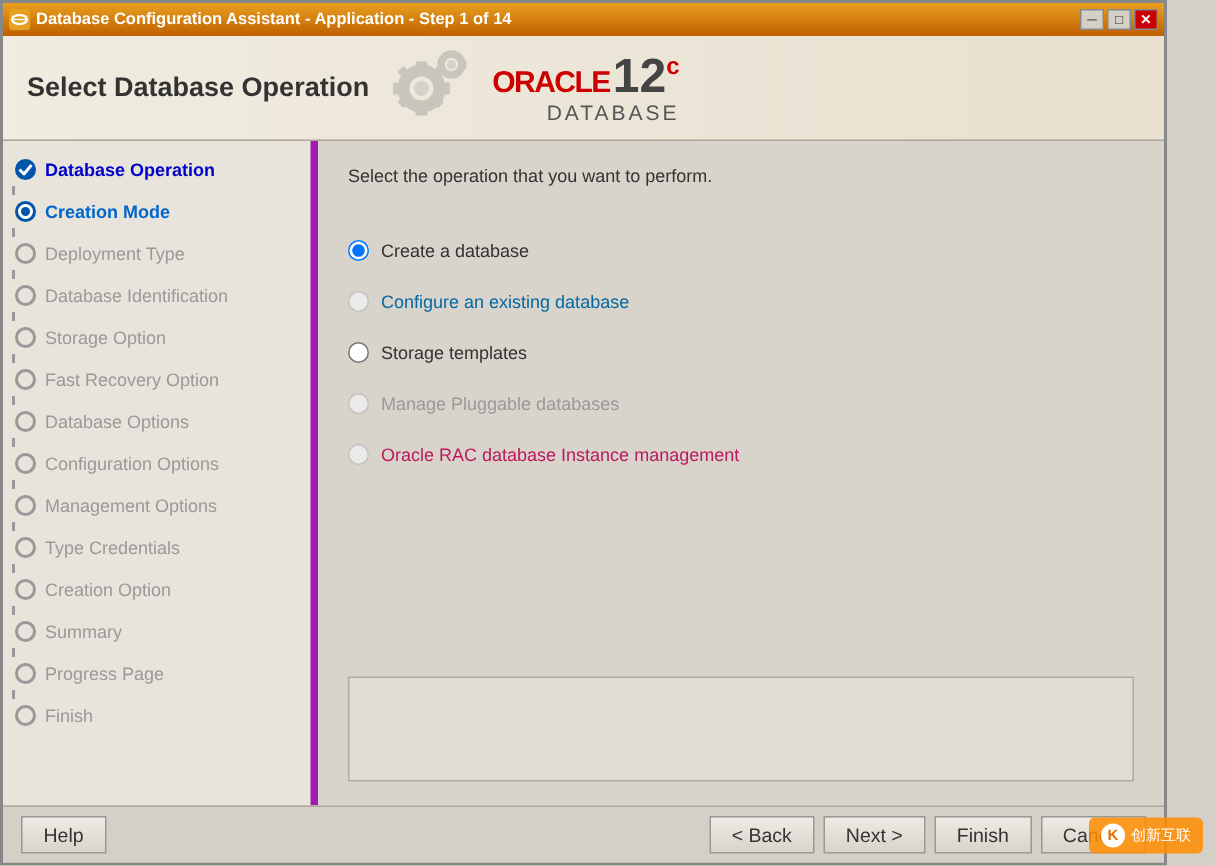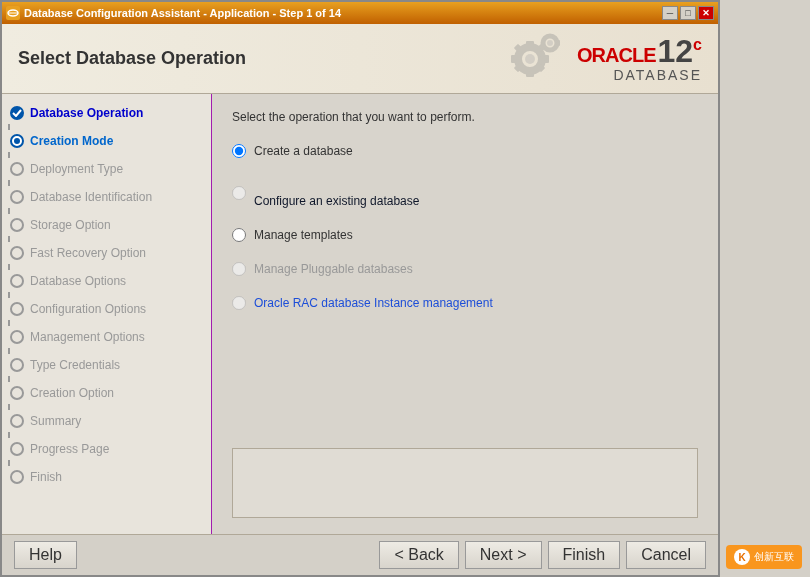--- a/index.html
+++ b/index.html
@@ -6,7 +6,7 @@
     body { font-family: 'Arial', sans-serif; font-size: 12px; background: #d4d0c8; overflow: hidden; }
 
     .window {
-      width: 720px;
+      width: 778px;
       height: 577px;
       border: 2px solid #888;
       display: flex;

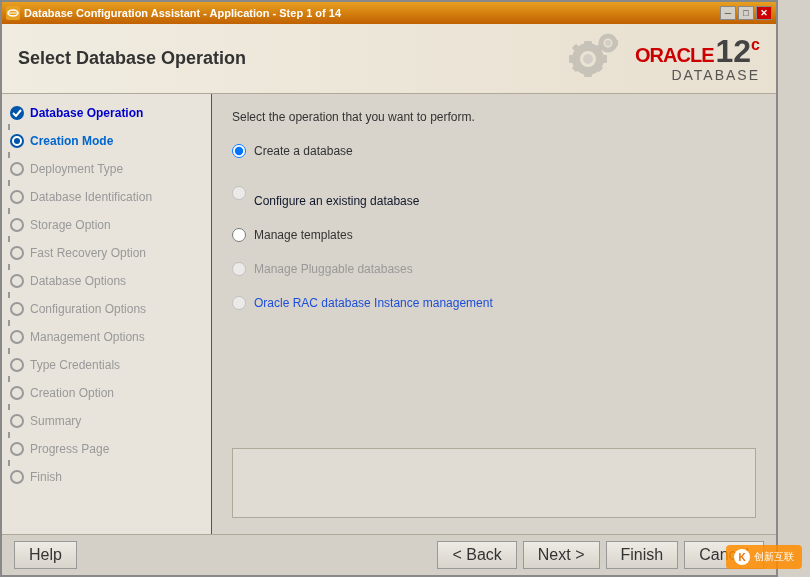--- a/index.html
+++ b/index.html
@@ -69,7 +69,6 @@
       border-bottom: 1px solid #b0a898;
       display: flex;
       align-items: center;
-      justify-content: space-between;
       flex-shrink: 0;
       height: 70px;
     }

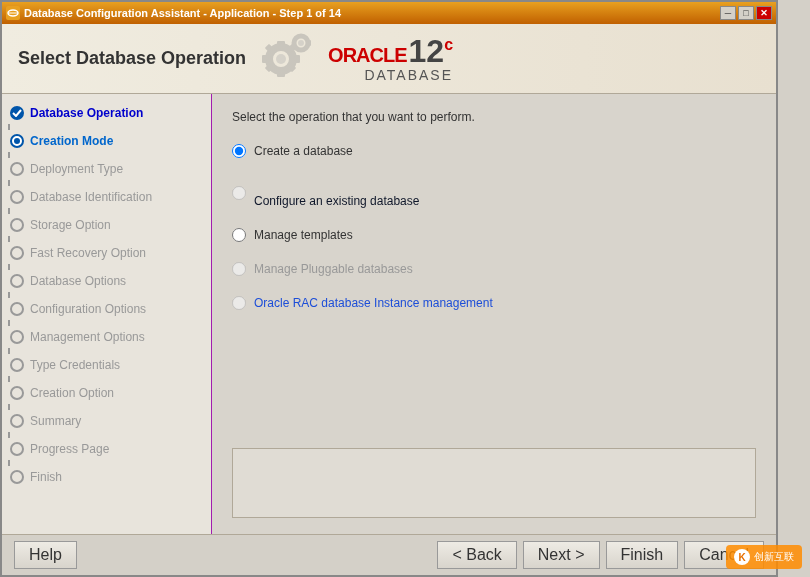--- a/index.html
+++ b/index.html
@@ -114,7 +114,7 @@
     .sidebar {
       width: 210px;
       background: #e8e4dc;
-      border-right: 1px solid #a21caf;
+      border-right: 5px solid #a21caf;
       padding: 8px 0;
       flex-shrink: 0;
       overflow-y: auto;

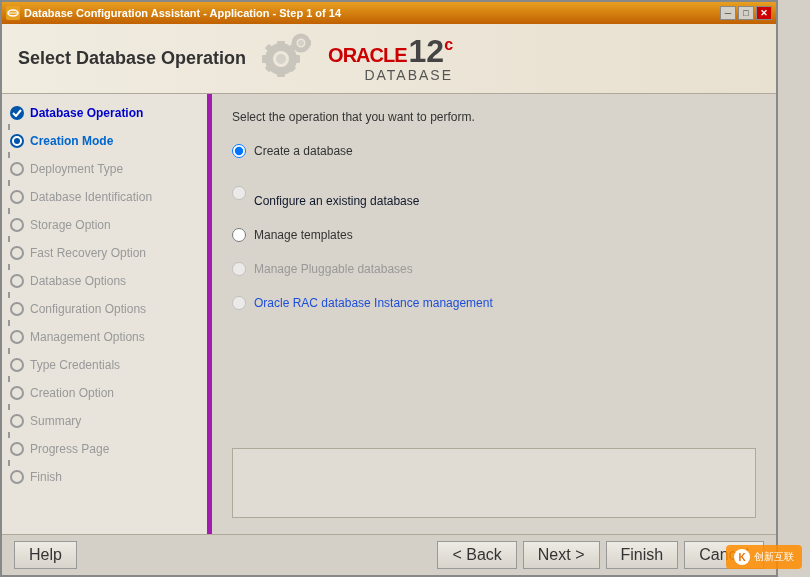--- a/index.html
+++ b/index.html
@@ -184,7 +184,7 @@
     .content-instruction {
       color: #333;
       font-size: 12px;
-      margin-bottom: 4px;
+      margin-bottom: 20px;
     }
 
     .radio-option {

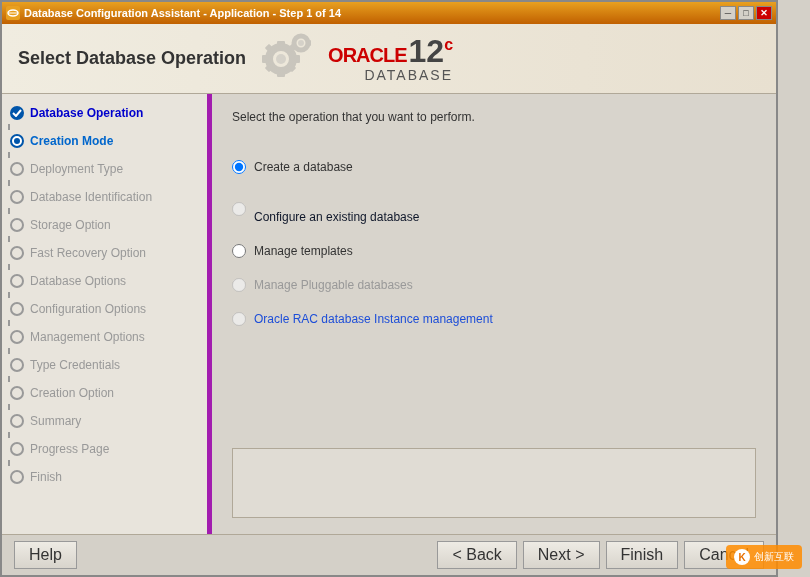--- a/index.html
+++ b/index.html
@@ -439,7 +439,7 @@
 
         <div class="radio-option disabled">
           <input type="radio" name="db-operation" id="configure-existing" disabled="" style="">
-          <label for="configure-existing" style="color:#0f172a;margin-top:16px;">Configure an existing database</label>
+          <label for="configure-existing" style="color:#0369a1;">Configure an existing database</label>
         </div>
 
 

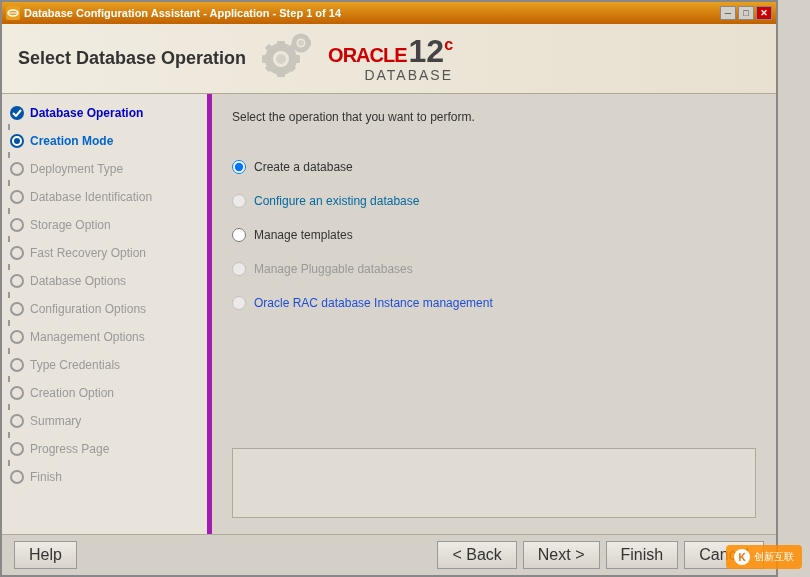--- a/index.html
+++ b/index.html
@@ -445,7 +445,7 @@
 
         <div class="radio-option">
           <input type="radio" name="db-operation" id="manage-templates" style="">
-          <label for="manage-templates">Manage templates</label>
+          <label for="manage-templates">Storage templates</label>
         </div>
 
         <div class="radio-option disabled">

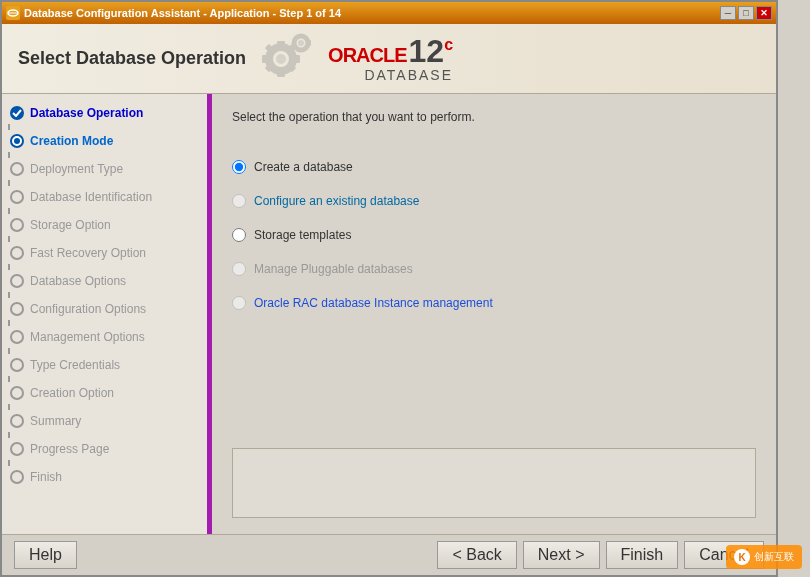--- a/index.html
+++ b/index.html
@@ -455,7 +455,7 @@
 
         <div class="radio-option disabled">
           <input type="radio" name="db-operation" id="oracle-rac" disabled="" style="">
-          <label for="oracle-rac" style="color:#1d4ed8;">Oracle RAC database Instance management</label>
+          <label for="oracle-rac" style="color:#be185d;">Oracle RAC database Instance management</label>
         </div>
 
         <div style="flex:1;"></div>

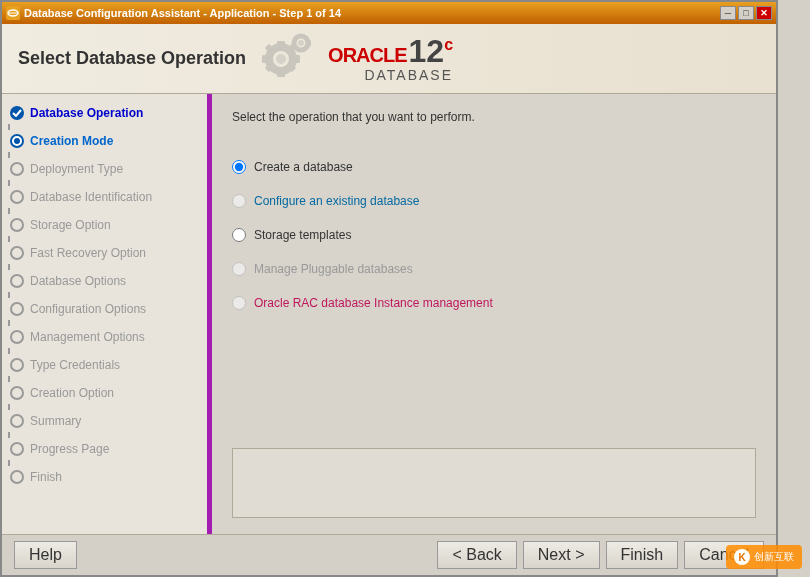--- a/index.html
+++ b/index.html
@@ -232,7 +232,7 @@
       padding: 4px 14px;
       background: linear-gradient(to bottom, #eeebe4, #d8d4cc);
       border: 1px solid #999;
-      font-size: 16px;
+      font-size: 13px;
       cursor: pointer;
       color: #333;
     }

